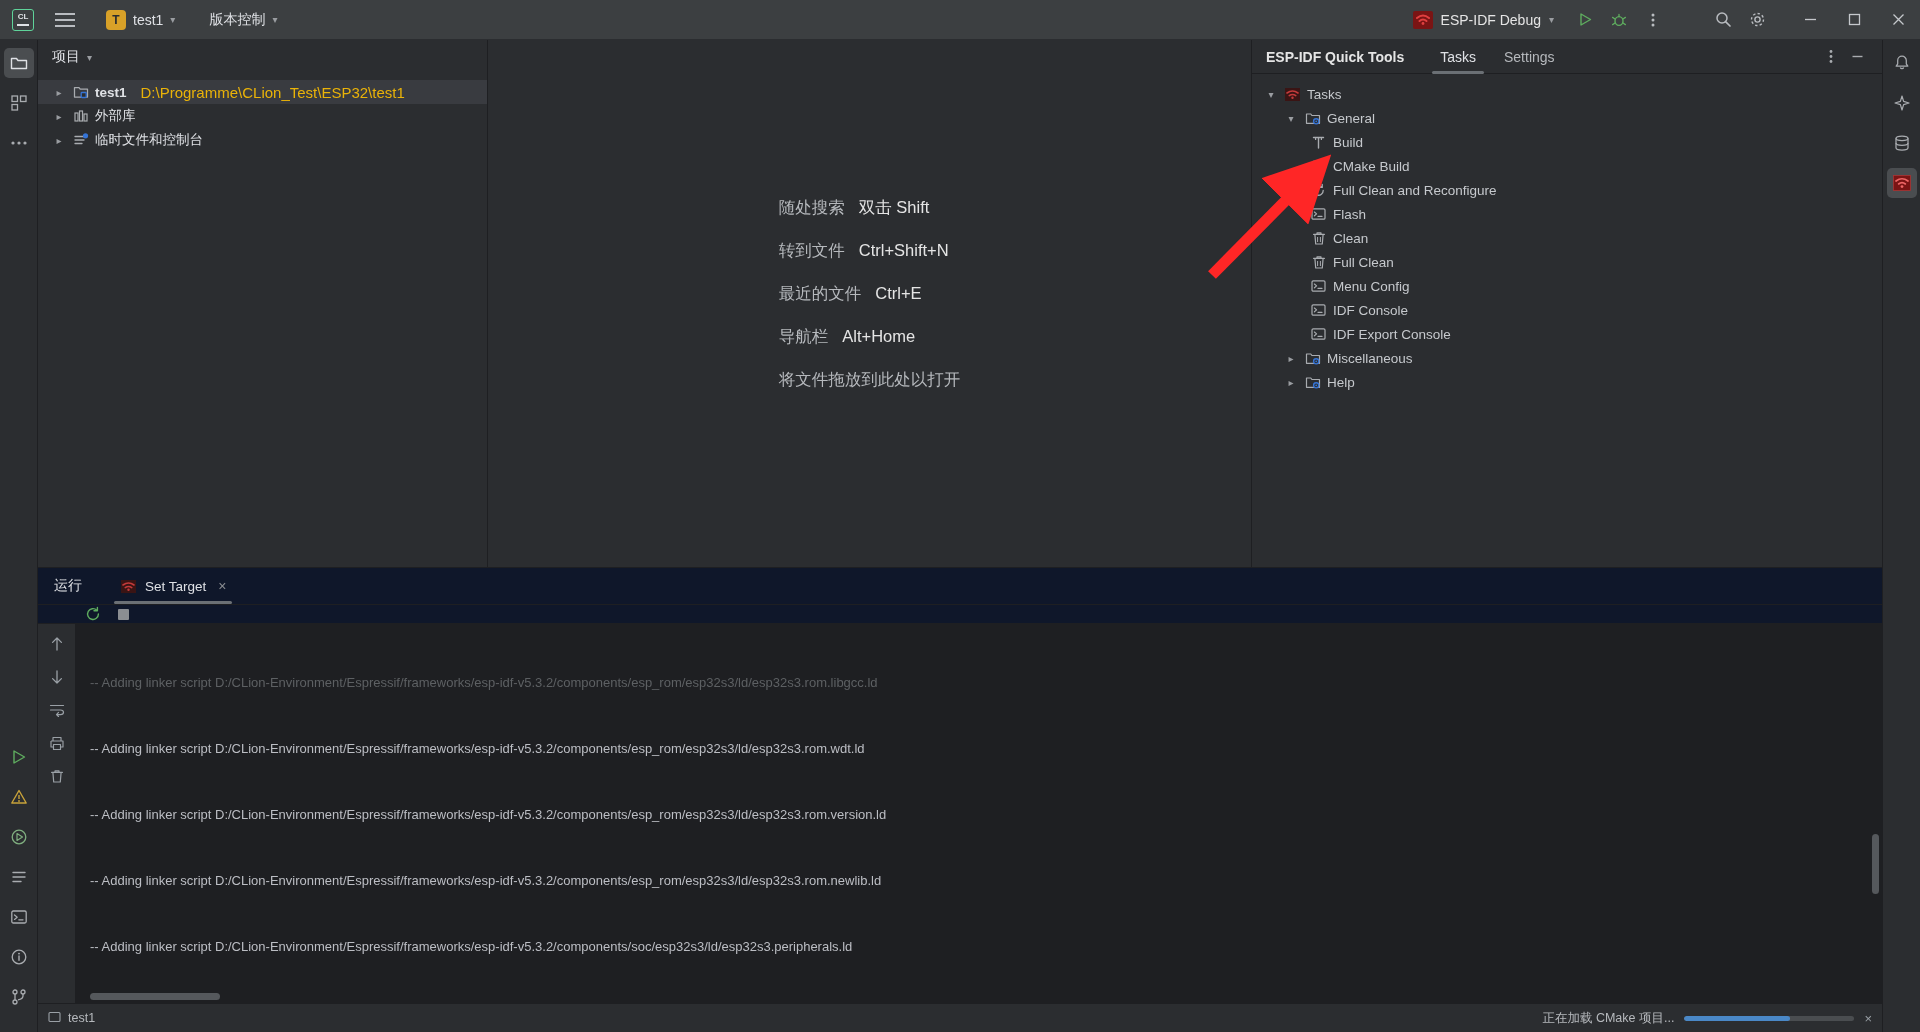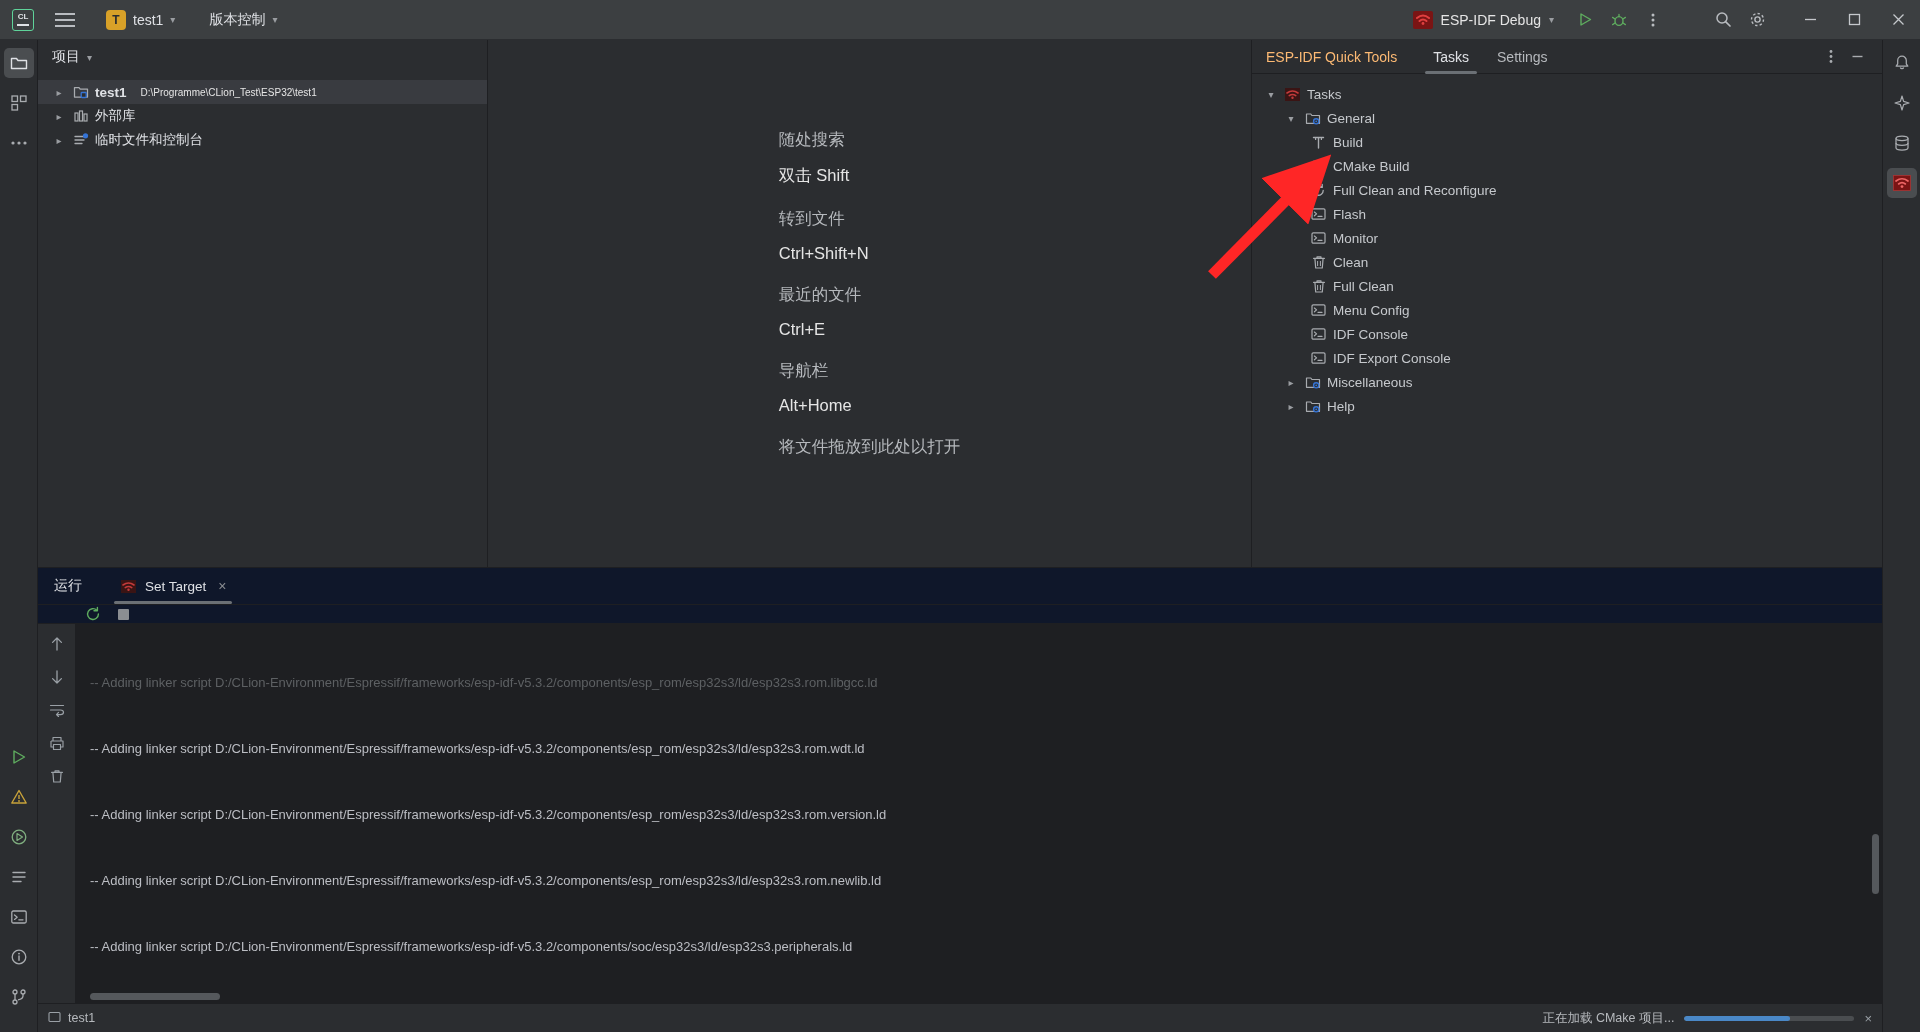--- a/index.html
+++ b/index.html
@@ -130,7 +130,7 @@
     height:34px; display:flex; align-items:center; padding:0 12px 0 14px;
     border-bottom:1px solid #1e1f22;
   }
-  .esp-title { font-size:14px; font-weight:normal; color:#fdba74; }
+  .esp-title { font-size:14px; font-weight:bold; color:#e5e5e5; }
   .esp-tabs { display:flex; margin-left:22px; height:34px; }
   .esp-tab {
     padding:0 14px; font-size:14px; color:#b6b9bd; cursor:pointer;

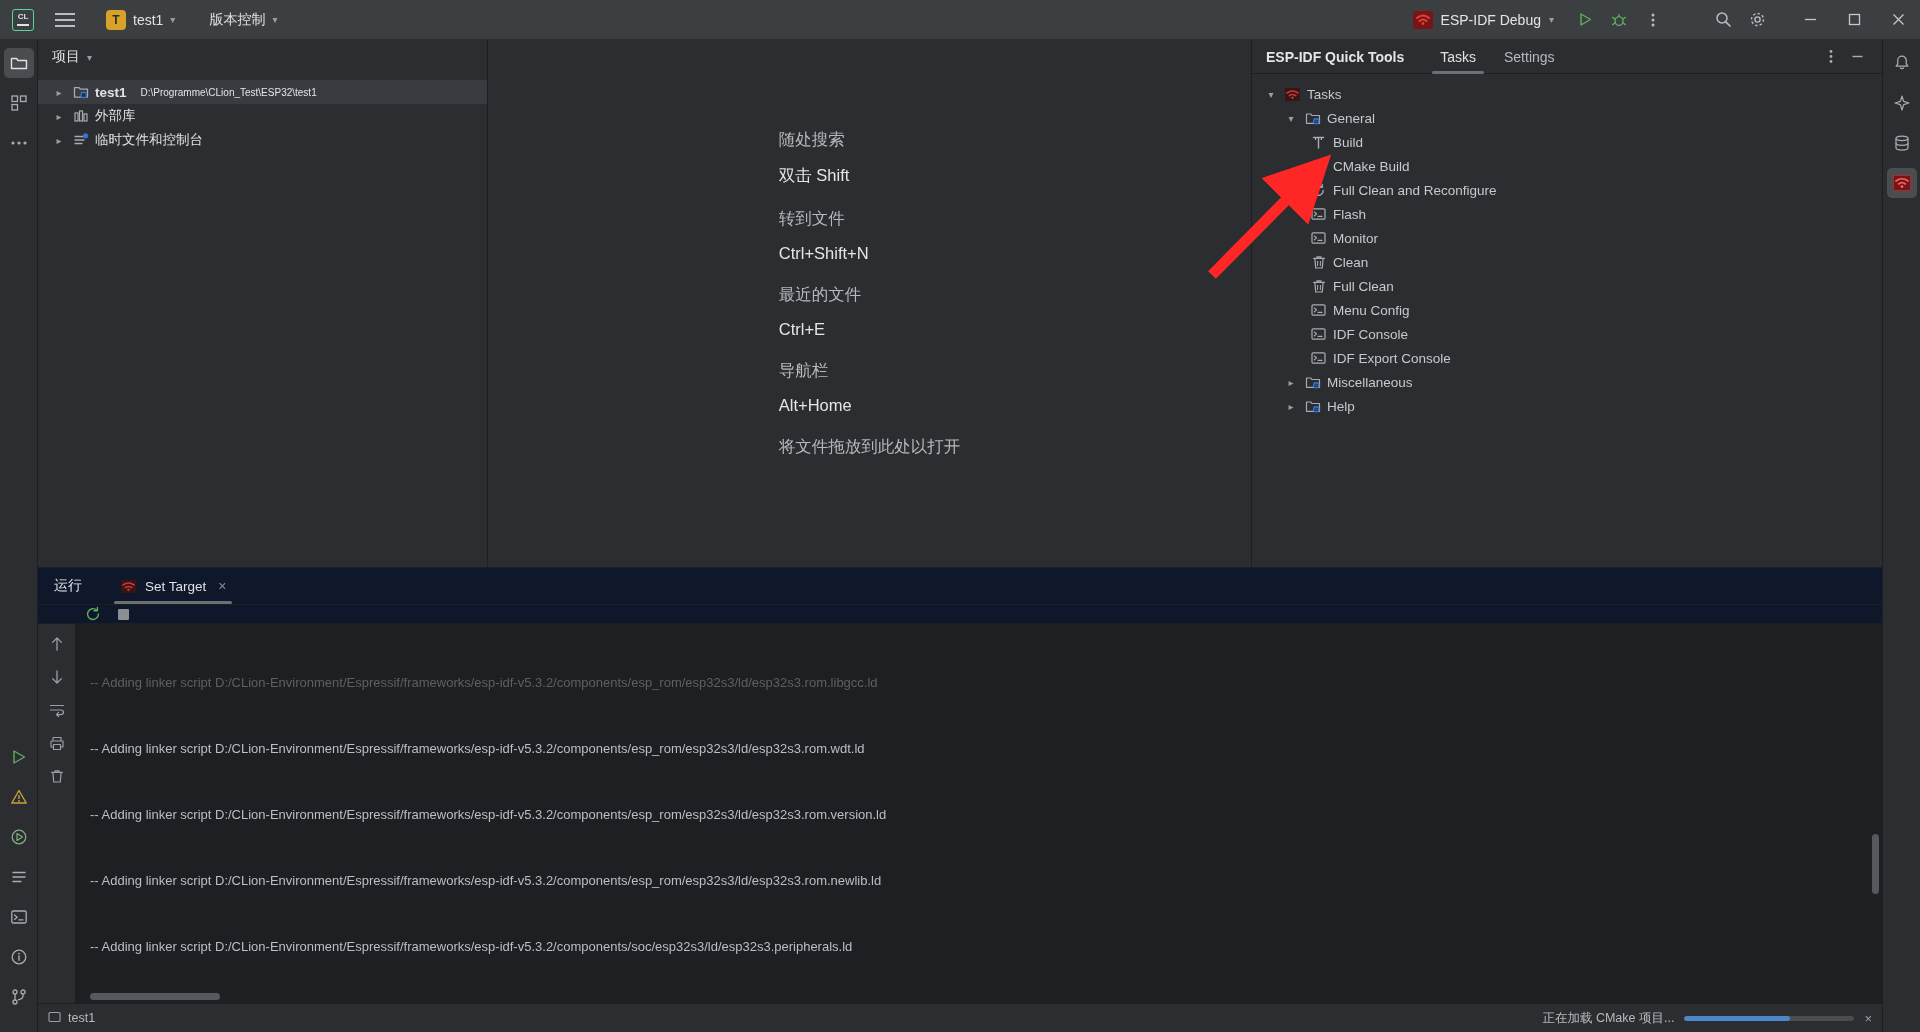--- a/index.html
+++ b/index.html
@@ -108,7 +108,7 @@
   .ticon { width:17px; height:17px; flex:none; display:flex; align-items:center; justify-content:center; }
   .tlabel { color:#dfe1e5; }
   .tlabel.bold { font-weight:bold; }
-  .tpath { color:#e5e5e5; margin-left:8px; font-size:10px; }
+  .tpath { color:#eab308; margin-left:8px; font-size:15px; }
 
   
   .editor-area {

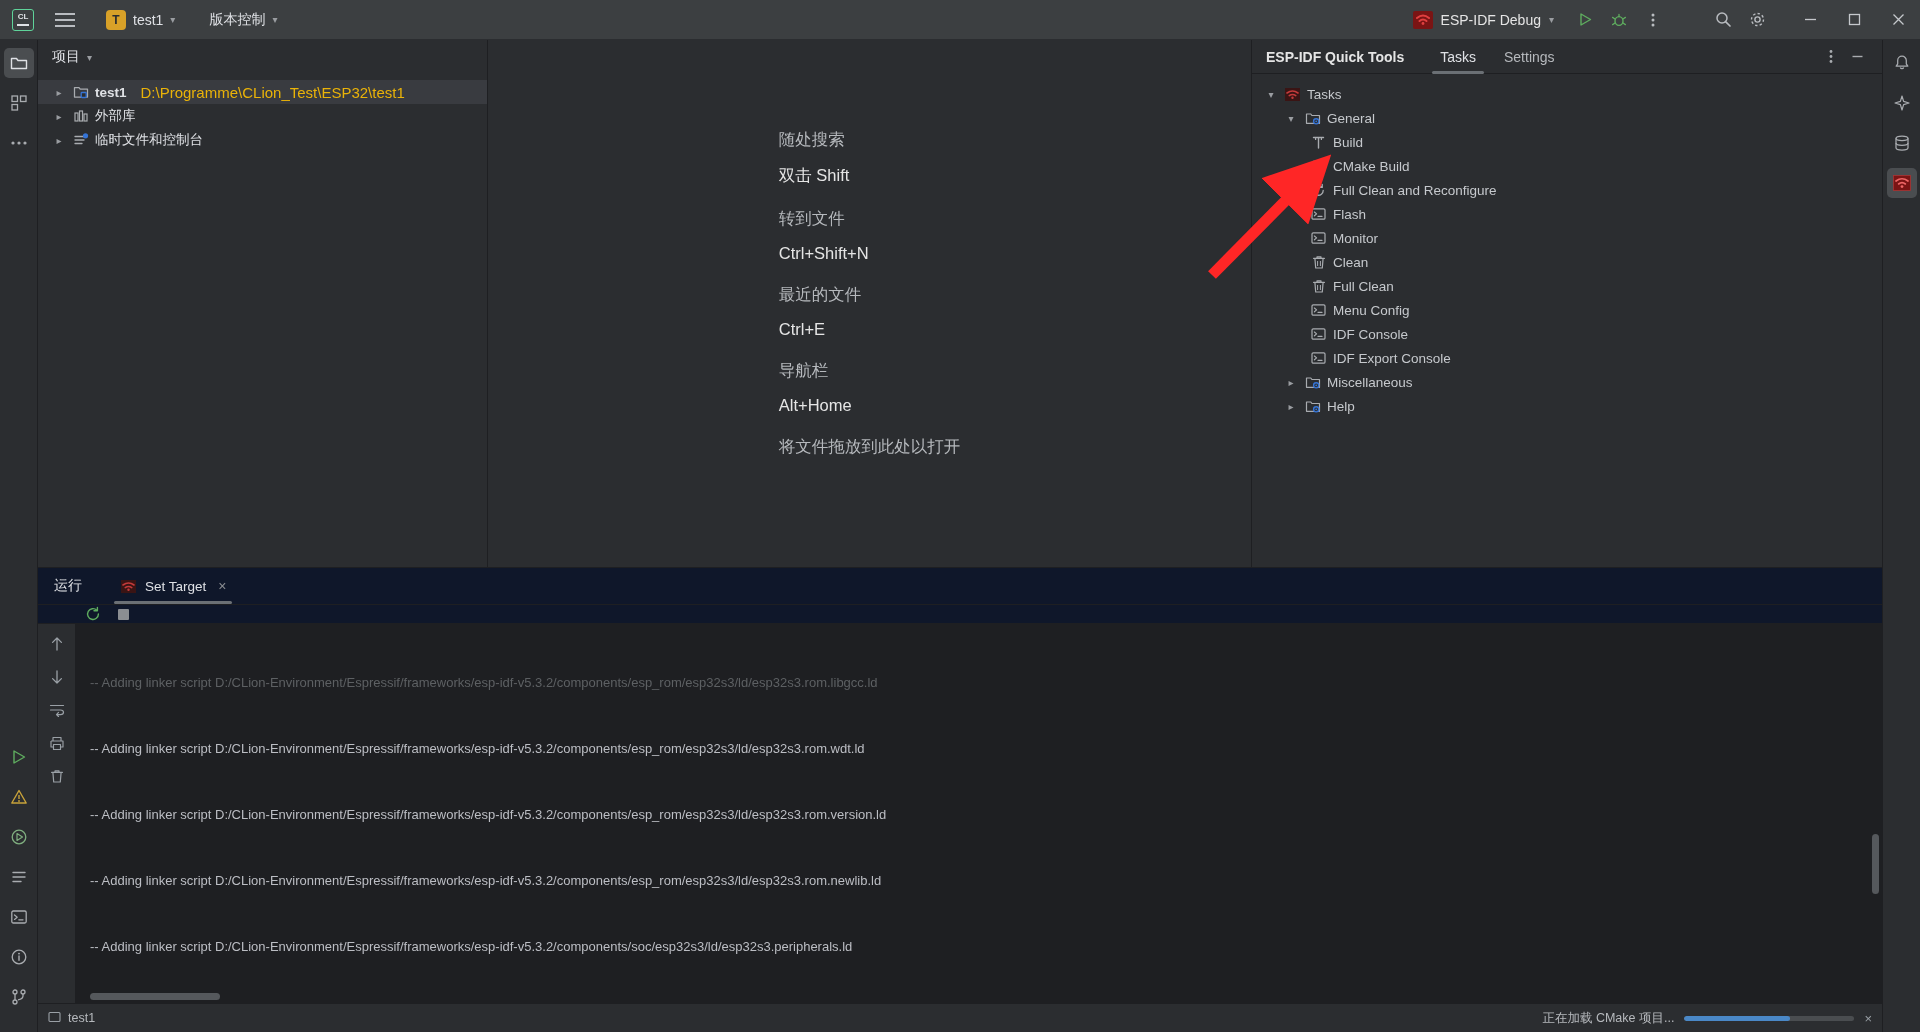--- a/index.html
+++ b/index.html
@@ -117,7 +117,7 @@
     border-right:1px solid #1e1f22;
   }
   .shortcut-list { display:flex; flex-direction:column; gap:21px; margin-top:-20px; }
-  .sc-row { display:flex; align-items:baseline; gap:14px; justify-content:flex-start; font-size:16.5px;flex-direction:column; }
+  .sc-row { display:flex; align-items:baseline; gap:14px; justify-content:flex-start; font-size:16.5px; }
   .sc-action { color:#b6b9bd; }
   .sc-key { color:#e5e5e5; }
   .sc-row.single .sc-action { color:#b6b9bd; }

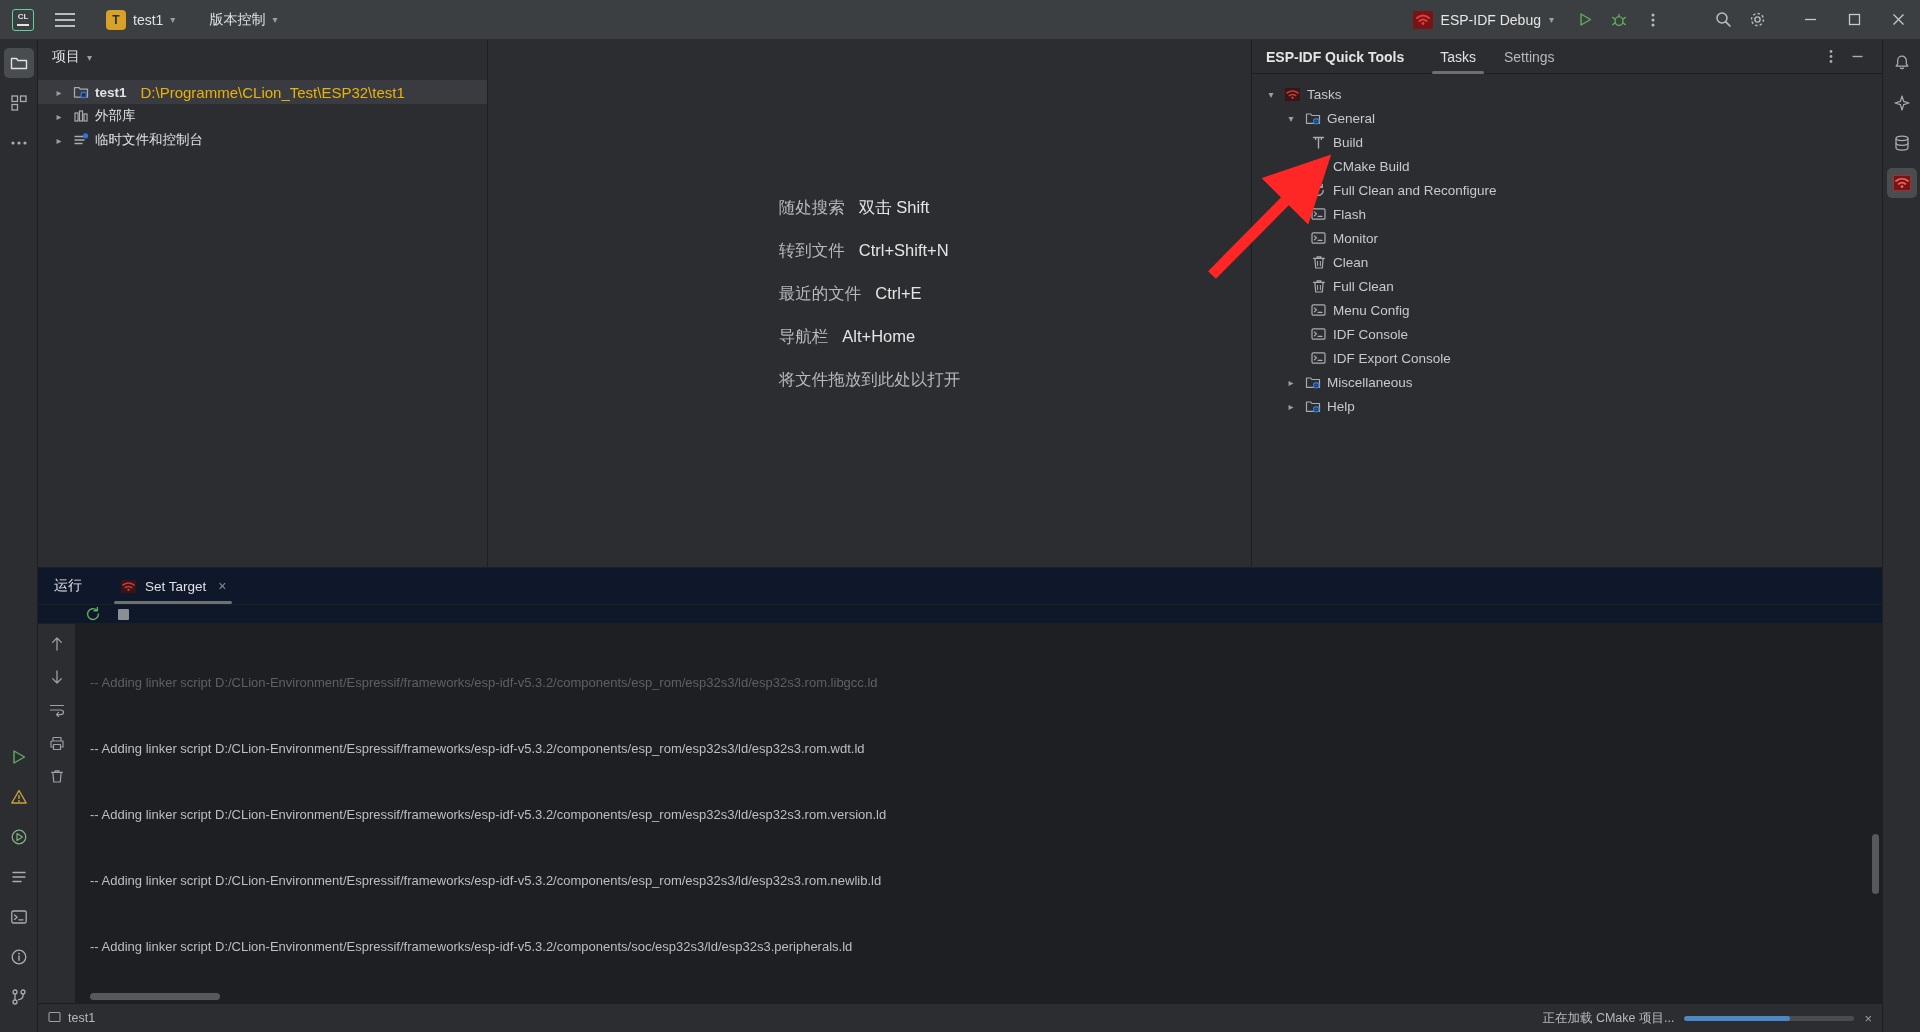--- a/index.html
+++ b/index.html
@@ -531,15 +531,6 @@
             <span class="esp-label">Flash</span>
           </div>
 
-          <div class="esp-row lvl2">
-            <span class="ticon">
-              <svg width="15" height="14" viewBox="0 0 15 14">
-                  <rect x="1" y="1.8" width="13" height="10.4" rx="1.3" fill="none" stroke="#a9acb0" stroke-width="1.2"></rect>
-                  <path d="M3.4 5 L5.6 6.9 L3.4 8.8 M7 9.4 h4" stroke="#a9acb0" stroke-width="1.15" fill="none" stroke-linecap="round" stroke-linejoin="round"></path>
-                </svg>
-            </span>
-            <span class="esp-label">Monitor</span>
-          </div>
 
 
           <div class="esp-row lvl2">

